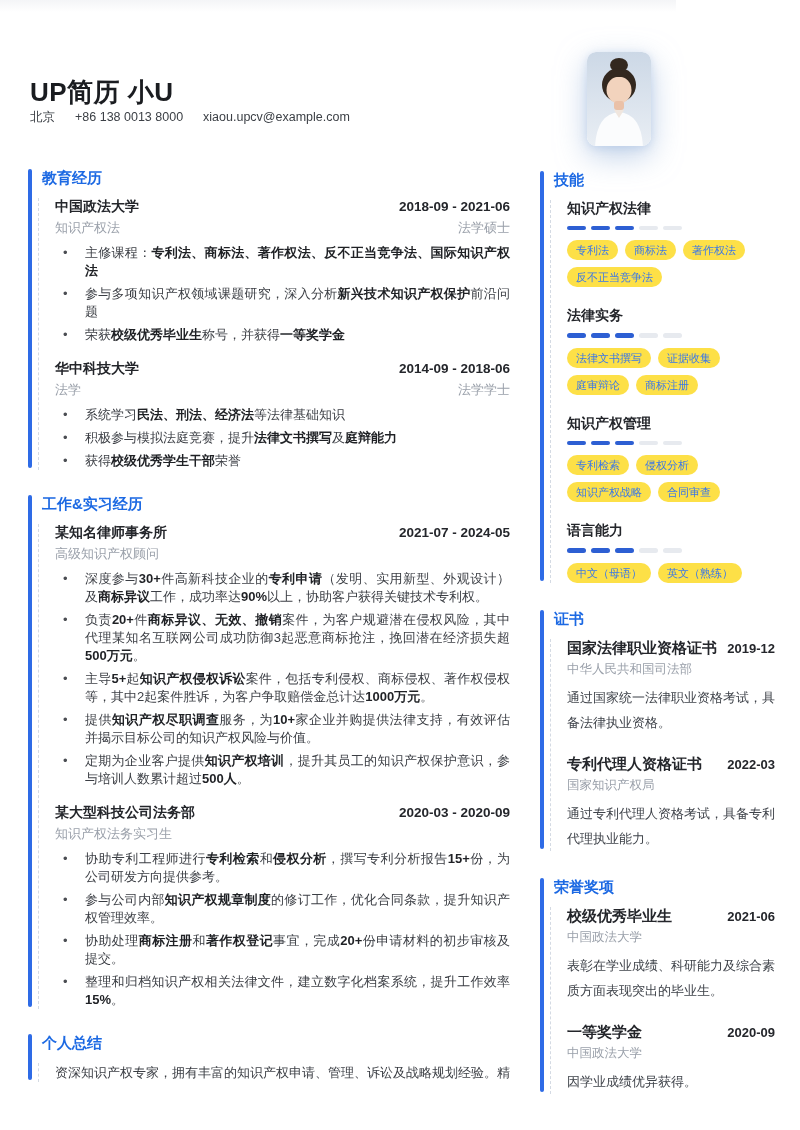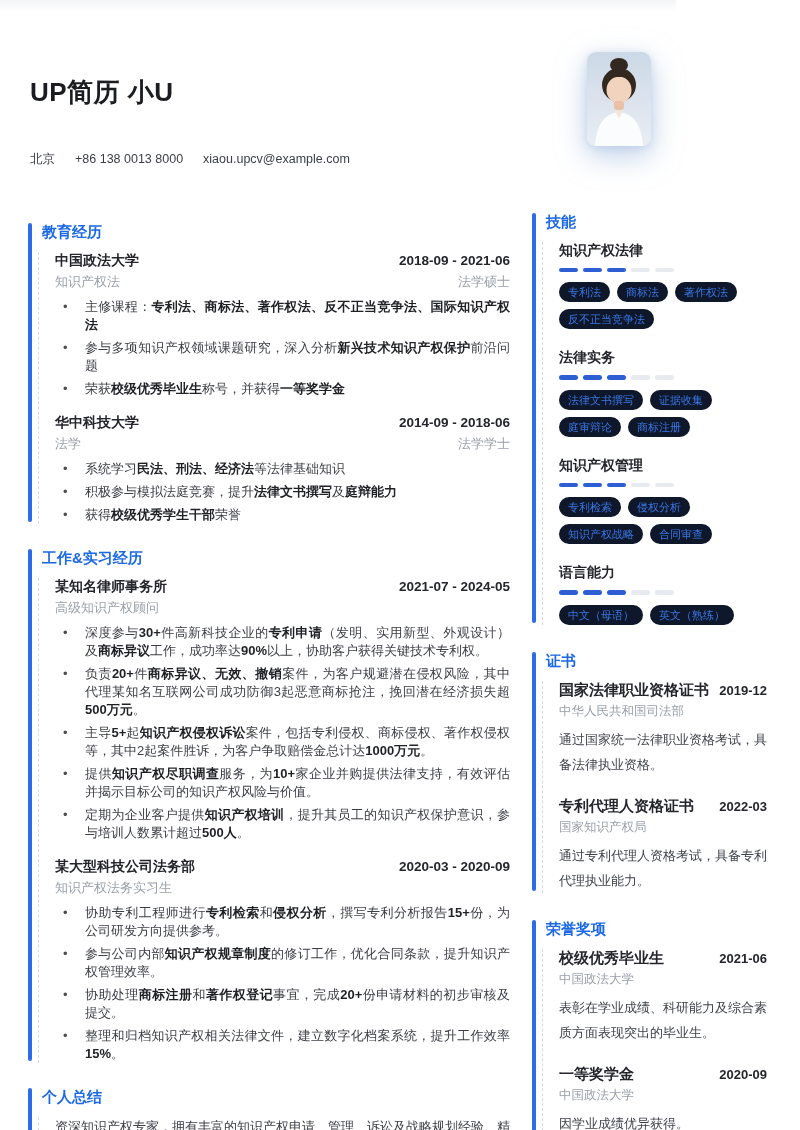--- a/index.html
+++ b/index.html
@@ -14,7 +14,7 @@
   
   .header{padding:76px 25px 0 30px;position:relative;}
   .resume-name{font-size:26px;font-weight:700;color:#1a1c20;line-height:1.25;letter-spacing:.5px;}
-  .contact-row{margin-top:42px;font-size:12.5px;color:#3c4046;display:flex;gap:20px;align-items:center;}
+  .contact-row{font-size:12.5px;color:#3c4046;display:flex;gap:20px;align-items:center;}
   .photo-wrap{position:absolute;top:52px;right:25px;width:64px;height:94px;border-radius:9px;
     box-shadow:0 10px 30px rgba(150,178,218,.6),0 2px 8px rgba(150,178,218,.35);overflow:hidden;}
   .photo-wrap svg{display:block;}

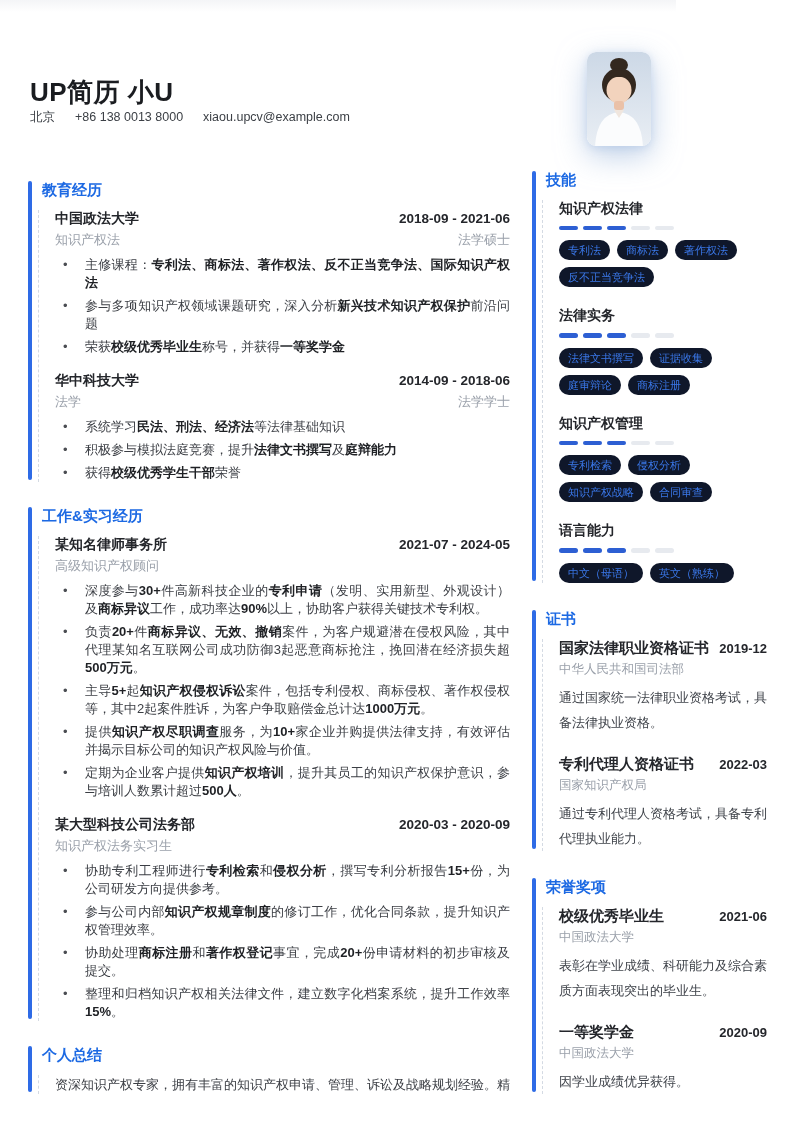--- a/index.html
+++ b/index.html
@@ -19,7 +19,7 @@
     box-shadow:0 10px 30px rgba(150,178,218,.6),0 2px 8px rgba(150,178,218,.35);overflow:hidden;}
   .photo-wrap svg{display:block;}
   
-  .main{display:flex;gap:22px;padding:30px 25px 0 28px;align-items:flex-end;}
+  .main{display:flex;gap:30px;padding:30px 25px 0 28px;align-items:center;}
   .left-col{width:482px;flex:none;}
   .right-col{width:235px;flex:none;margin-top:14px;}
   

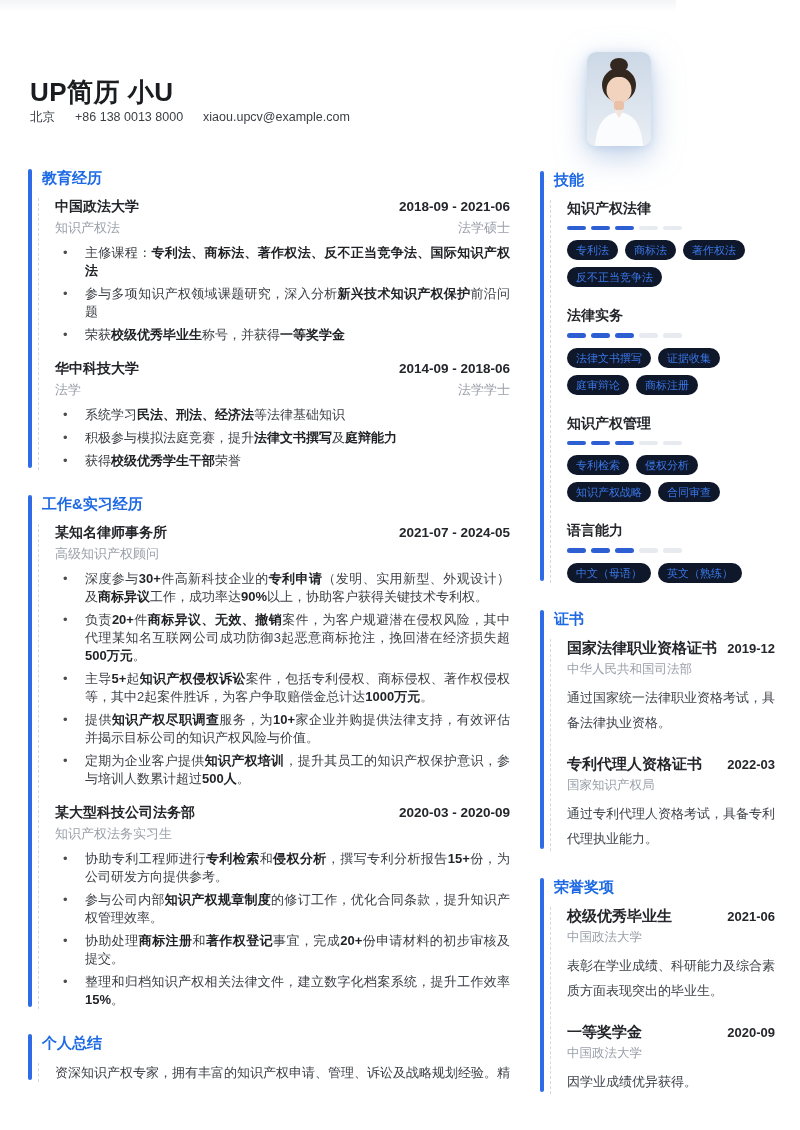--- a/index.html
+++ b/index.html
@@ -50,7 +50,7 @@
   .skill-bar .seg{width:19px;height:4.5px;border-radius:2.5px;background:#e7eaef;}
   .skill-bar .seg.on{background:#2d5fd3;}
   .tags{display:flex;flex-wrap:wrap;gap:7px;}
-  .tag{background:#0f172a;color:#3a77e8;font-size:11px;line-height:14px;padding:3px 9px;border-radius:11px;white-space:nowrap;}
+  .tag{background:#fde047;color:#3a77e8;font-size:11px;line-height:14px;padding:3px 9px;border-radius:11px;white-space:nowrap;}
   
   .r-entry + .r-entry{margin-top:20px;}
   .r-head{display:flex;justify-content:space-between;align-items:baseline;}

